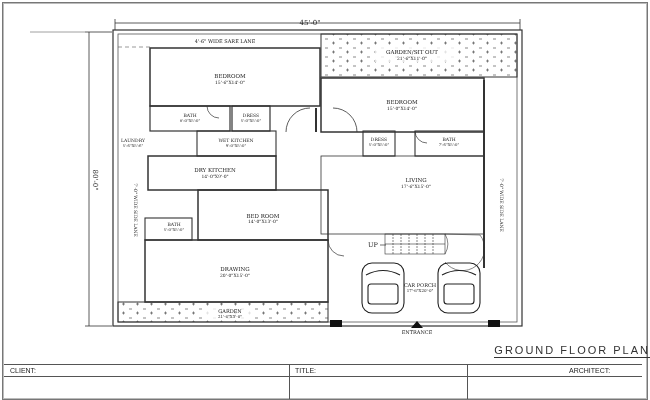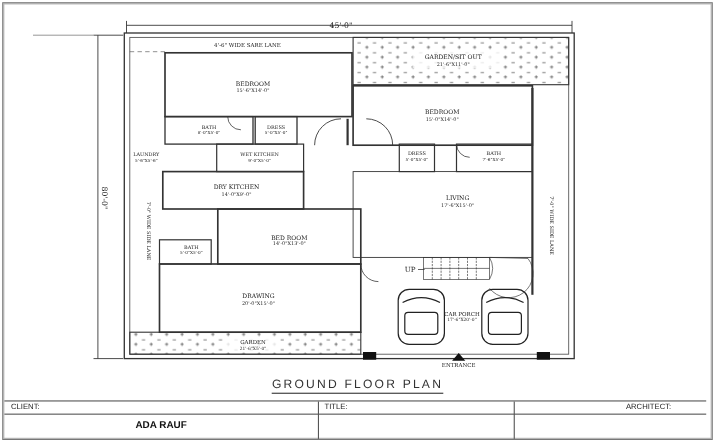--- a/index.html
+++ b/index.html
@@ -7,7 +7,7 @@
   .frame{position:absolute;left:2px;top:2px;width:644px;height:396px;border:1px solid #777;box-shadow:inset 0 0 0 1px #bbb;}
   svg{position:absolute;left:0;top:0;}
   .lbl{font-family:"DejaVu Serif",serif;fill:#222;}
-  .title{position:absolute;left:0;width:650px;top:344px;text-align:center;font-size:11px;letter-spacing:2px;color:#333;}
+  .title{position:absolute;left:0;width:650px;top:344px;text-align:right;font-size:11px;letter-spacing:2px;color:#333;}
   .title span{border-bottom:1px solid #333;padding-bottom:1px;}
   .tb{position:absolute;left:4px;top:364px;width:638px;height:34px;border-top:1px solid #555;}
   .tb .cell{position:absolute;top:0;height:34px;border-right:1px solid #555;}

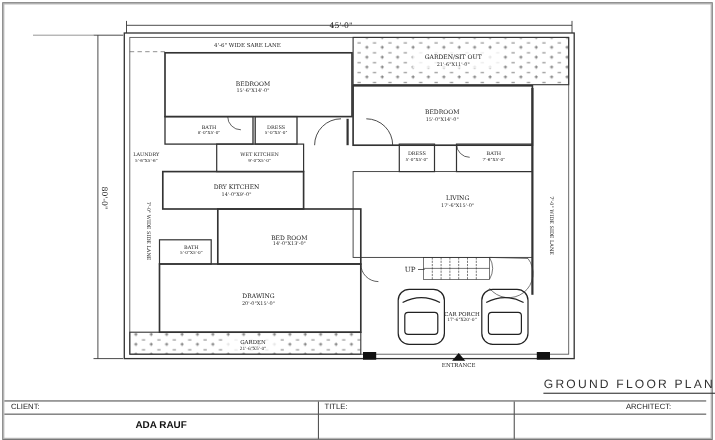--- a/index.html
+++ b/index.html
@@ -156,7 +156,6 @@
   <div class="hr"></div>
   <div class="cell" style="left:0;width:285px;">
     <div class="head">CLIENT:</div>
-    <div class="val">ADA RAUF</div>
   </div>
   <div class="cell" style="left:285px;width:178px;">
     <div class="head">TITLE:</div>

